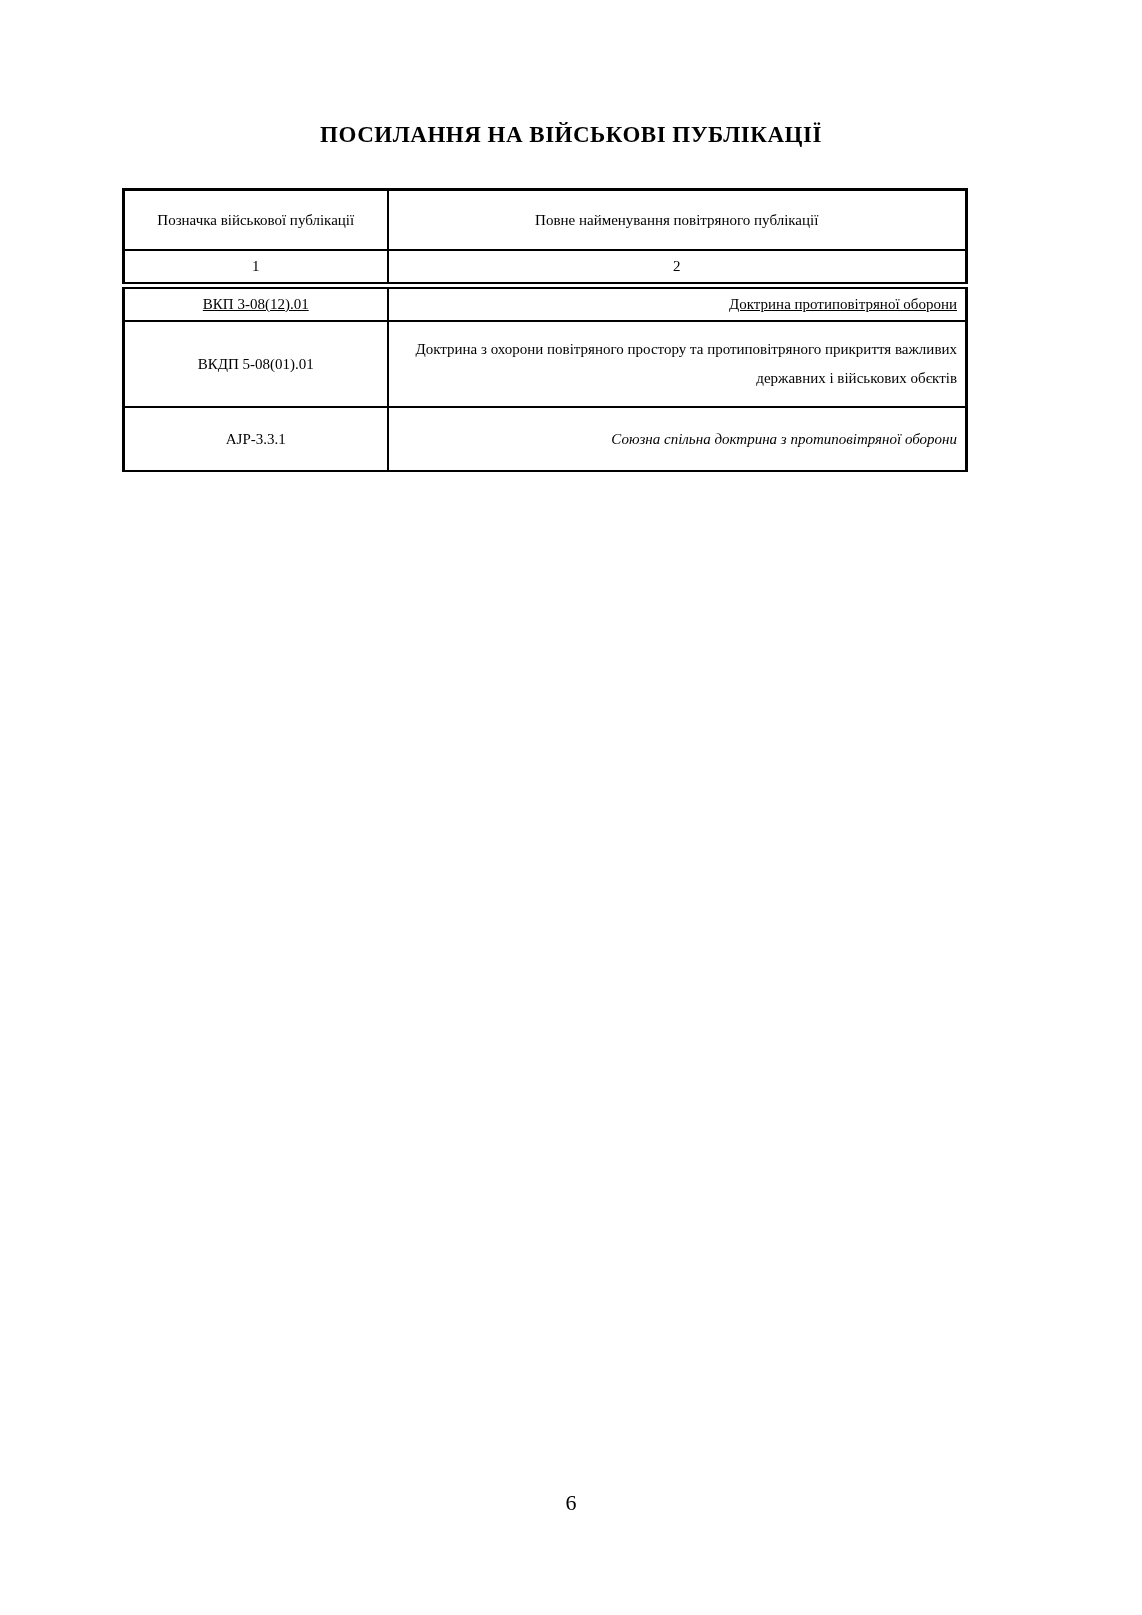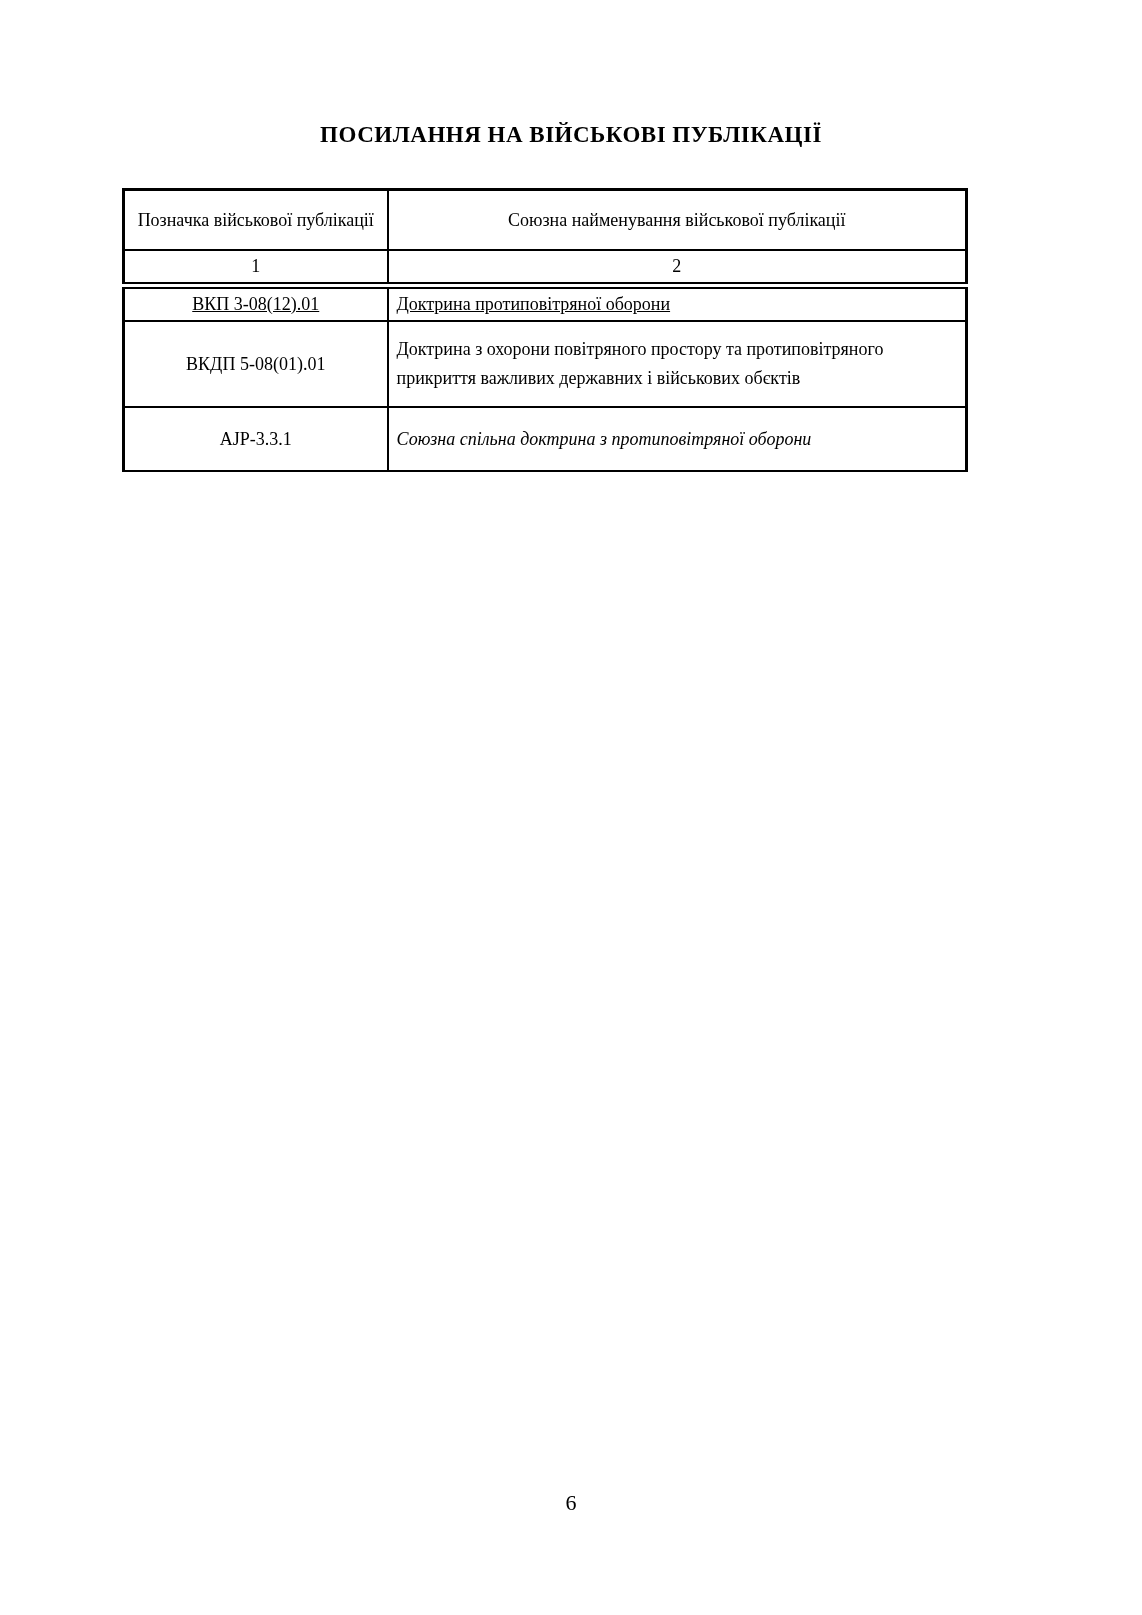--- a/index.html
+++ b/index.html
@@ -35,7 +35,7 @@
     width: 843px;
     border-collapse: collapse;
     table-layout: fixed;
-    font-size: 18px;
+    font-size: 15px;
     line-height: 29px;
     color: #000000;
   }

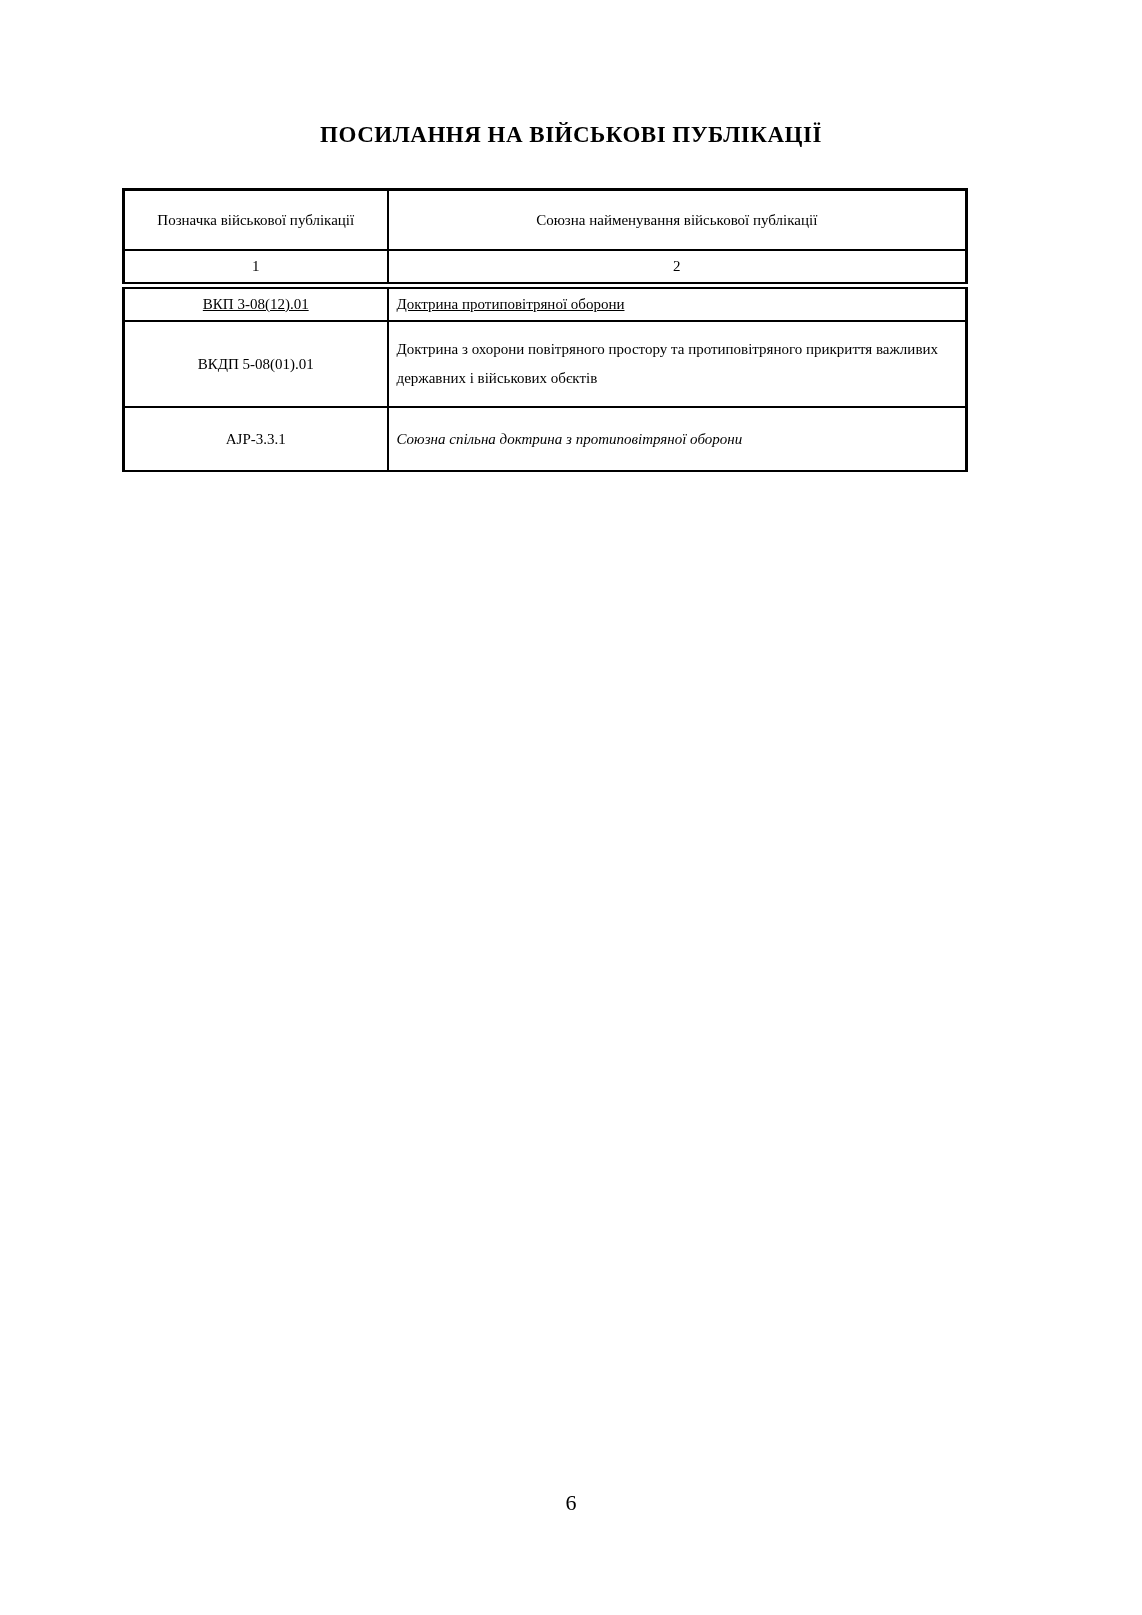--- a/index.html
+++ b/index.html
@@ -88,7 +88,7 @@
     <tbody>
       <tr class="header-row">
         <td class="outer-t outer-l cell-center">Позначка військової публікації</td>
-        <td class="outer-t outer-r cell-center">Союзна найменування військової публікації</td>
+        <td class="outer-t outer-r cell-center">Повне найменування повітряного публікації</td>
       </tr>
       <tr class="number-row">
         <td class="outer-l">1</td>

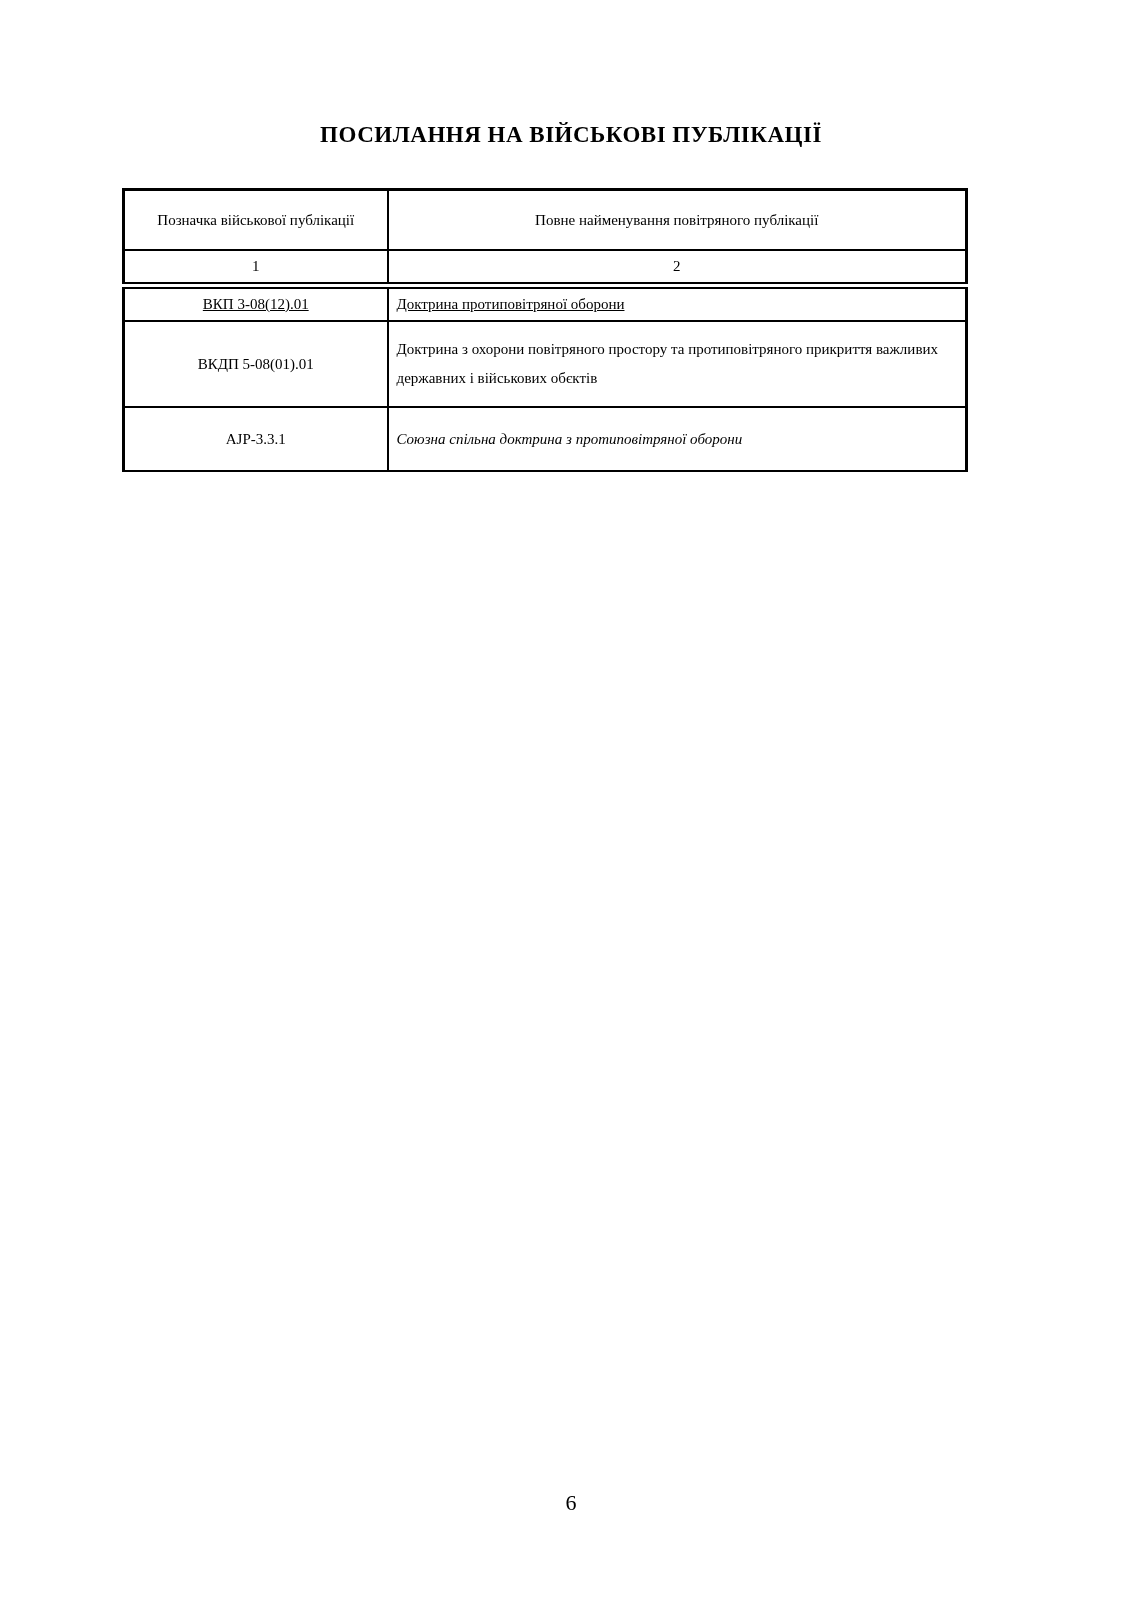--- a/index.html
+++ b/index.html
@@ -53,7 +53,7 @@
   .col-designation { width: 264px; }
   .col-name { width: 579px; }
   .cell-center { text-align: center; }
-  .cell-left { text-align: left; }
+  .cell-left { text-align: right; }
   .header-row td { height: 56px; text-align: center; }
   .number-row td {
     height: 28px;

